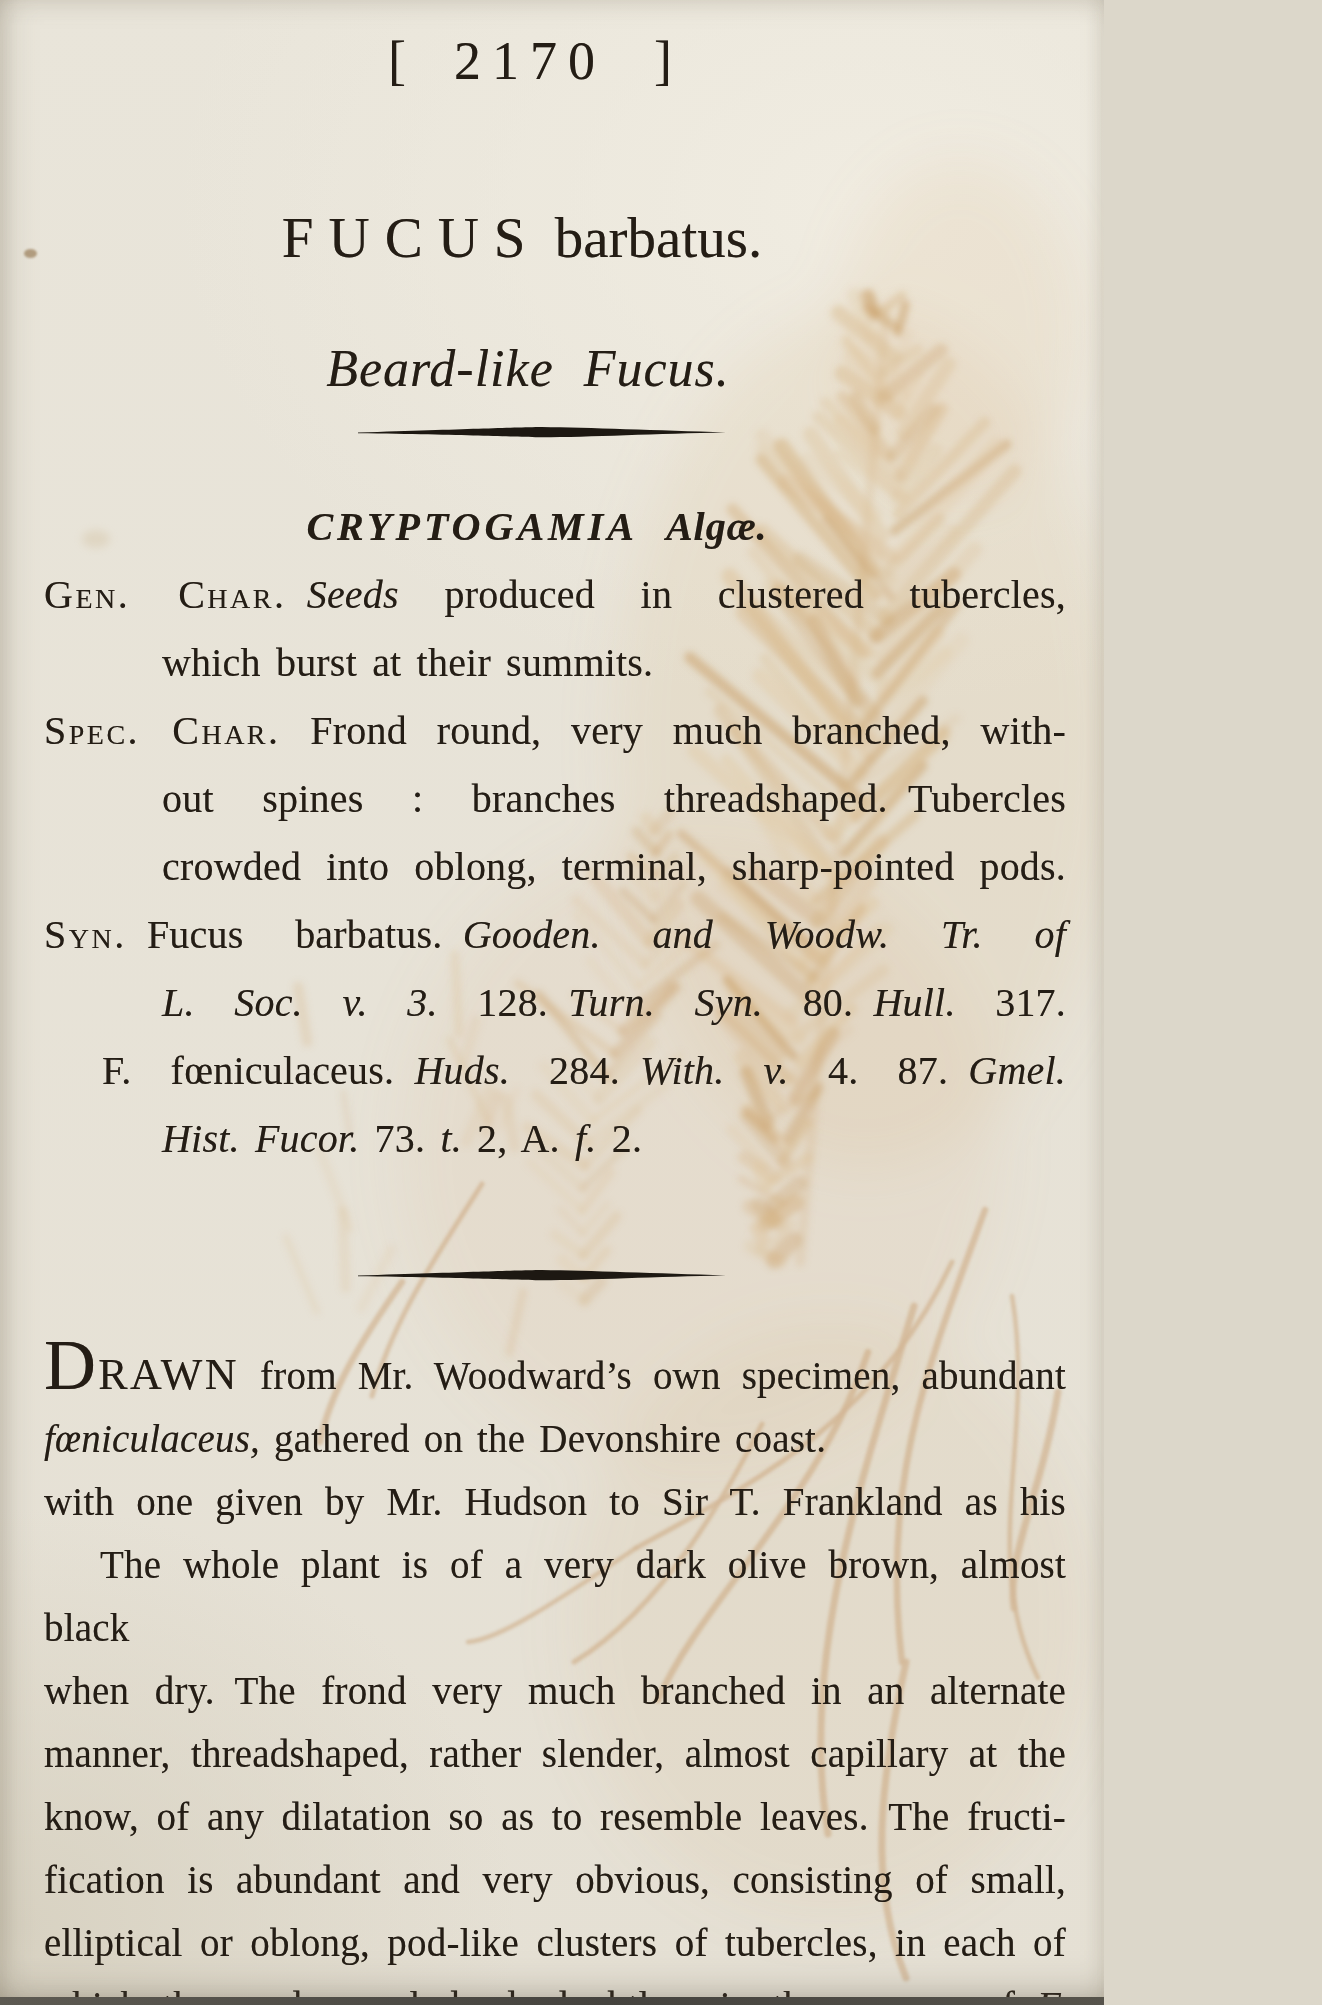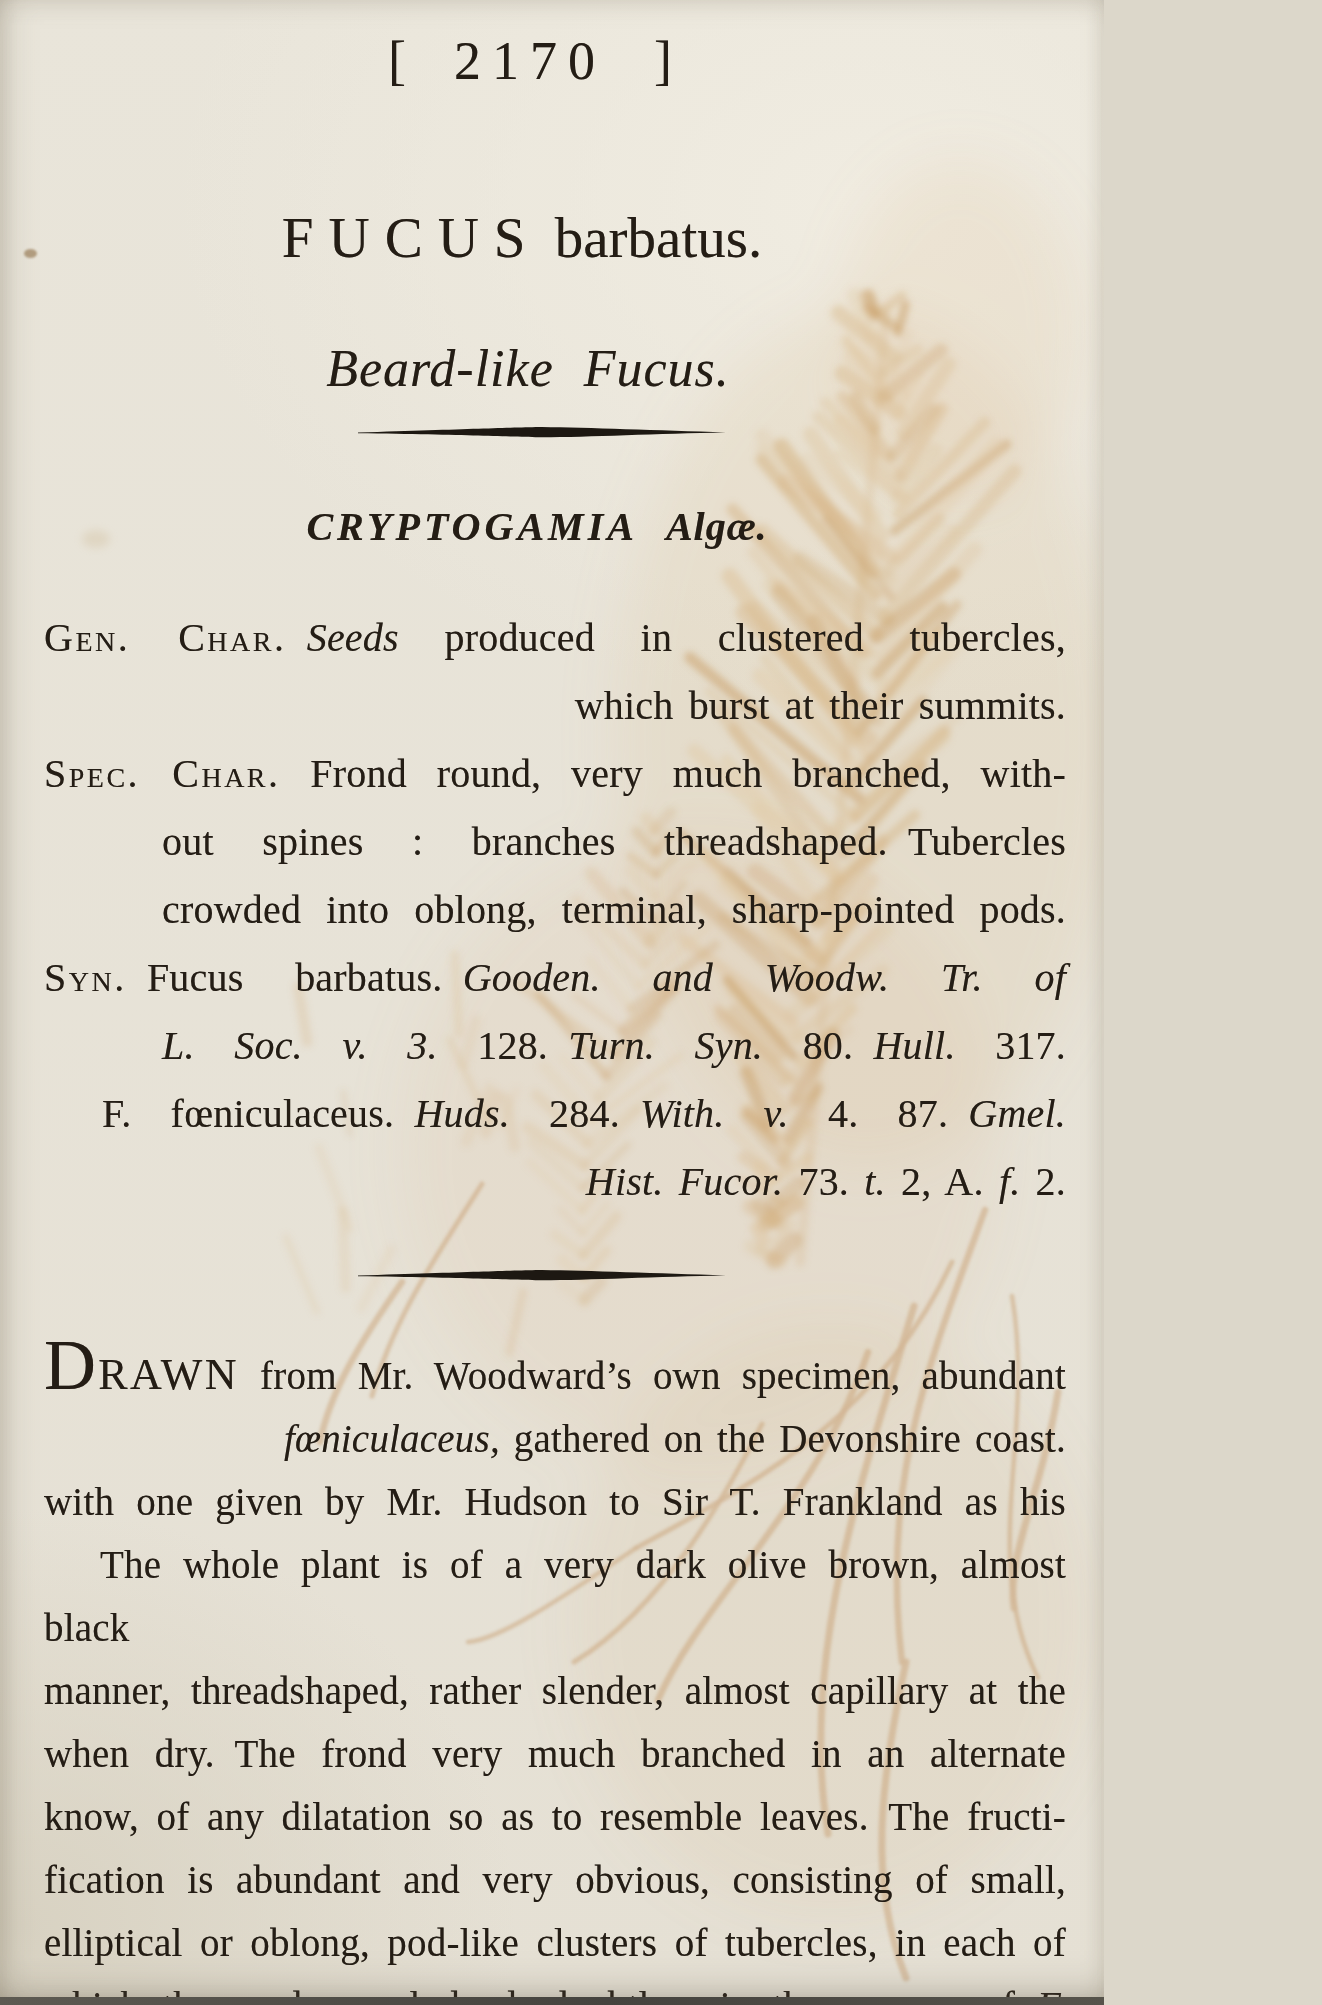--- a/index.html
+++ b/index.html
@@ -43,7 +43,7 @@
   .cls{letter-spacing:4px;}
   .ord{margin-left:28px;letter-spacing:1px;}
 
-  .char-block{position:absolute;top:604px;left:44px;right:38px;z-index:2;
+  .char-block{position:absolute;top:561px;left:44px;right:38px;z-index:2;
     font-size:40px;line-height:68px;word-spacing:5px;letter-spacing:.2px;}
   .body-block{position:absolute;top:1343px;left:44px;right:38px;z-index:2;
     font-size:39px;line-height:63px;word-spacing:4px;letter-spacing:.2px;}

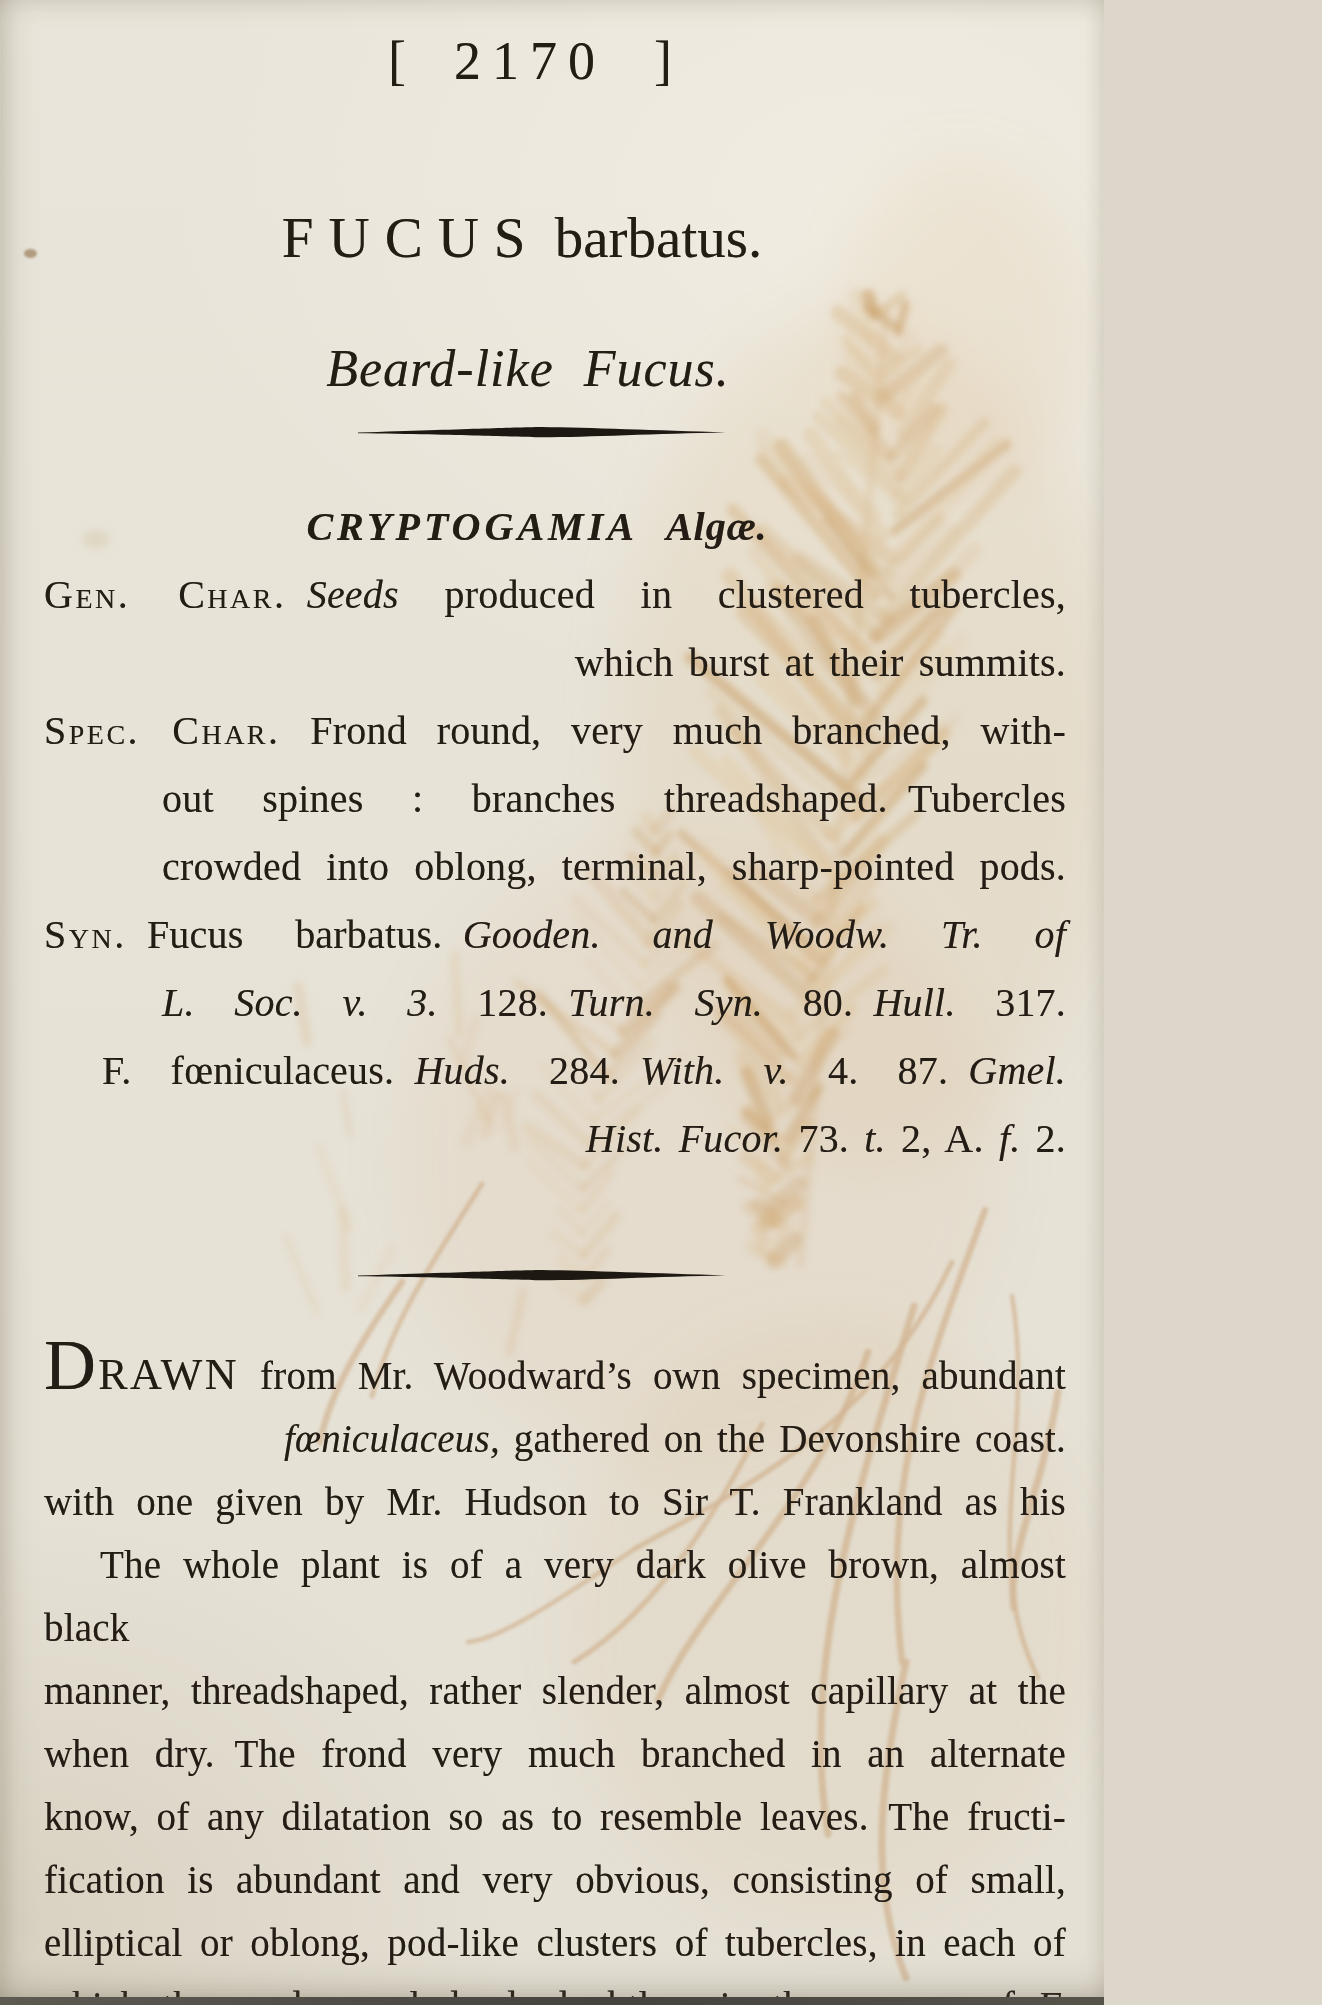--- a/index.html
+++ b/index.html
@@ -47,7 +47,7 @@
     font-size:40px;line-height:68px;word-spacing:5px;letter-spacing:.2px;}
   .body-block{position:absolute;top:1343px;left:44px;right:38px;z-index:2;
     font-size:39px;line-height:63px;word-spacing:4px;letter-spacing:.2px;}
-  .tline{margin:0;text-align:right;}
+  .tline{margin:0;text-align:left;}
   .just{text-align:justify;text-align-last:justify;}
   .ind1{padding-left:118px;}
   .ind2{padding-left:58px;}

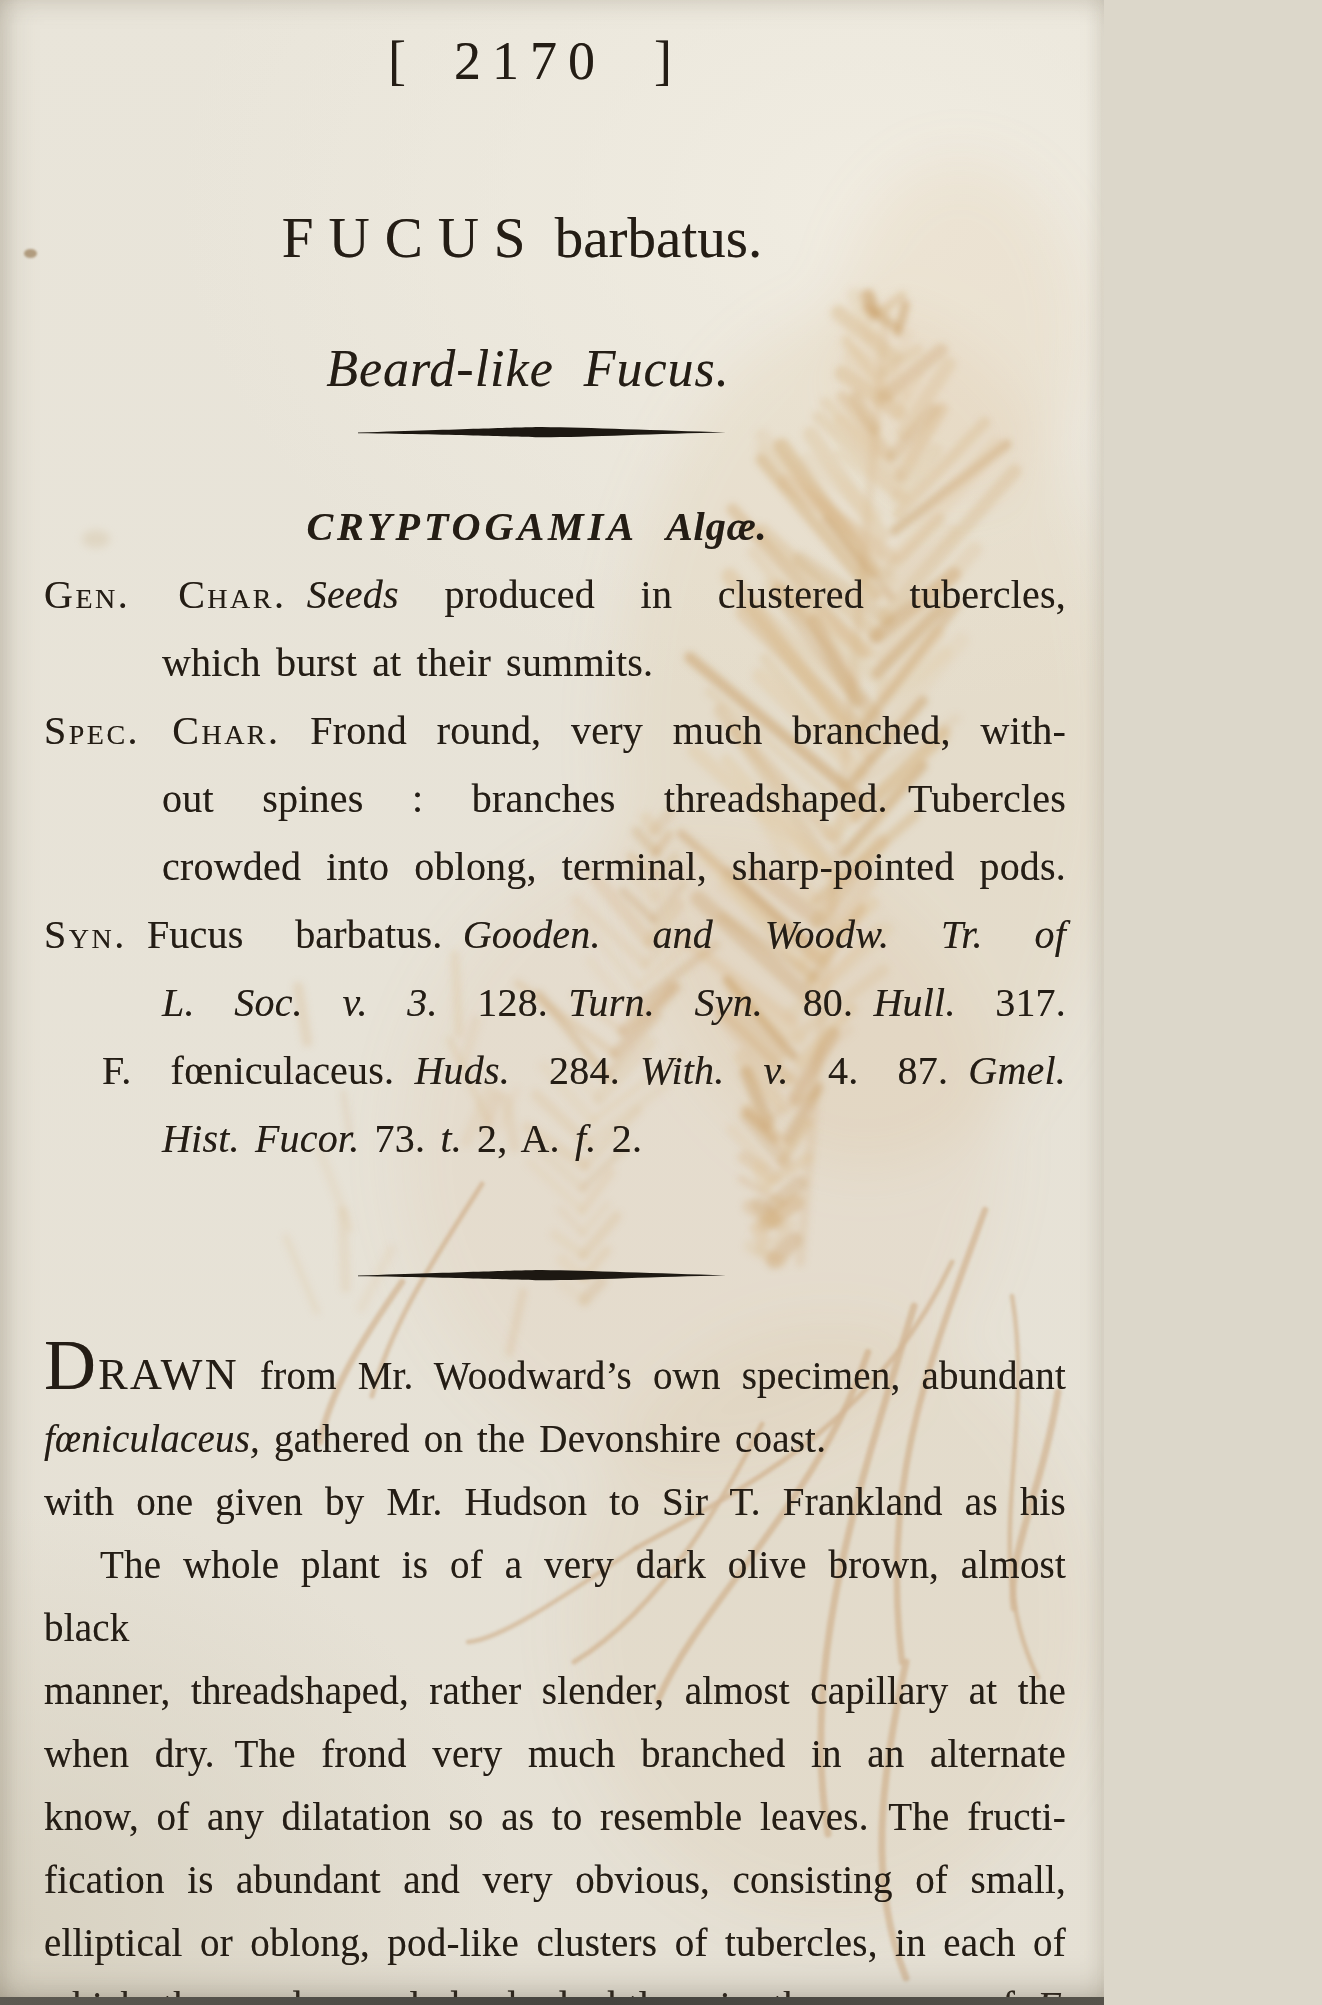--- a/index.html
+++ b/index.html
@@ -329,8 +329,8 @@
     <p class="tline"><span class="seg-i">fœniculaceus,</span><span> gathered on the Devonshire coast.</span></p>
     <p class="tline just"><span>with one given by Mr. Hudson to Sir T. Frankland as his</span></p>
     <p class="tline pind just"><span>The whole plant is of a very dark olive brown, almost black</span></p>
+    <p class="tline just"><span>when dry. The frond very much branched in an alternate</span></p>
     <p class="tline just"><span>manner, threadshaped, rather slender, almost capillary at the</span></p>
-    <p class="tline just"><span>when dry. The frond very much branched in an alternate</span></p>
     <p class="tline just"><span>know, of any dilatation so as to resemble leaves. The fructi-</span></p>
     <p class="tline just"><span>fication is abundant and very obvious, consisting of small,</span></p>
     <p class="tline just"><span>elliptical or oblong, pod-like clusters of tubercles, in each of</span></p>

